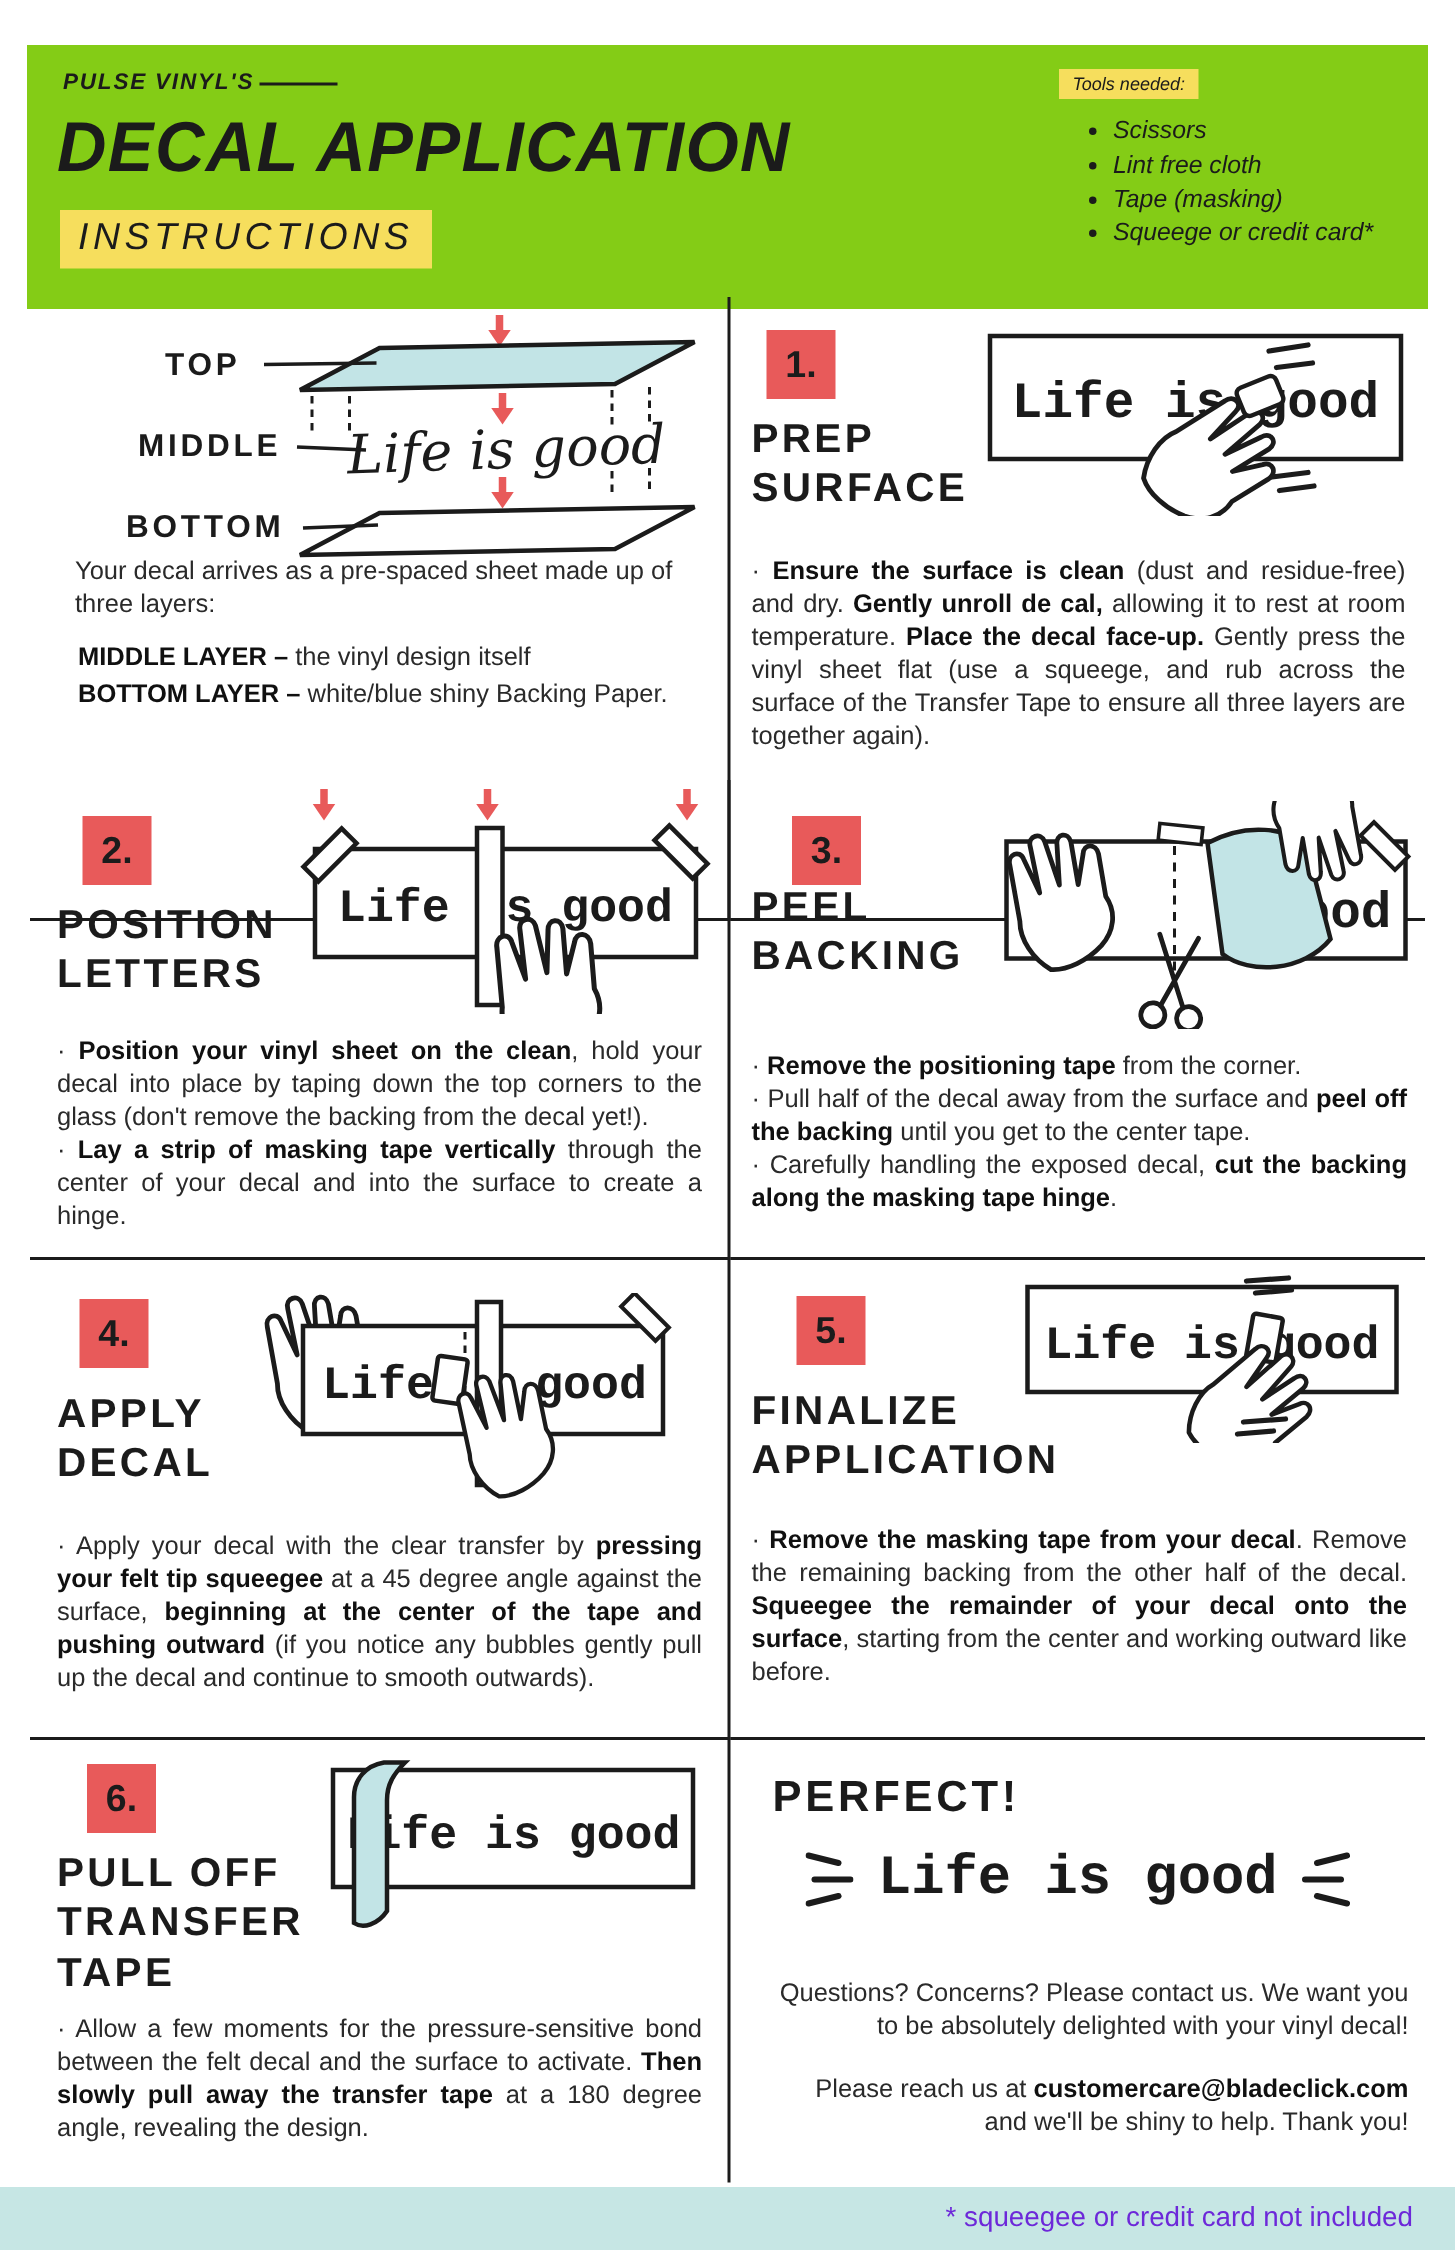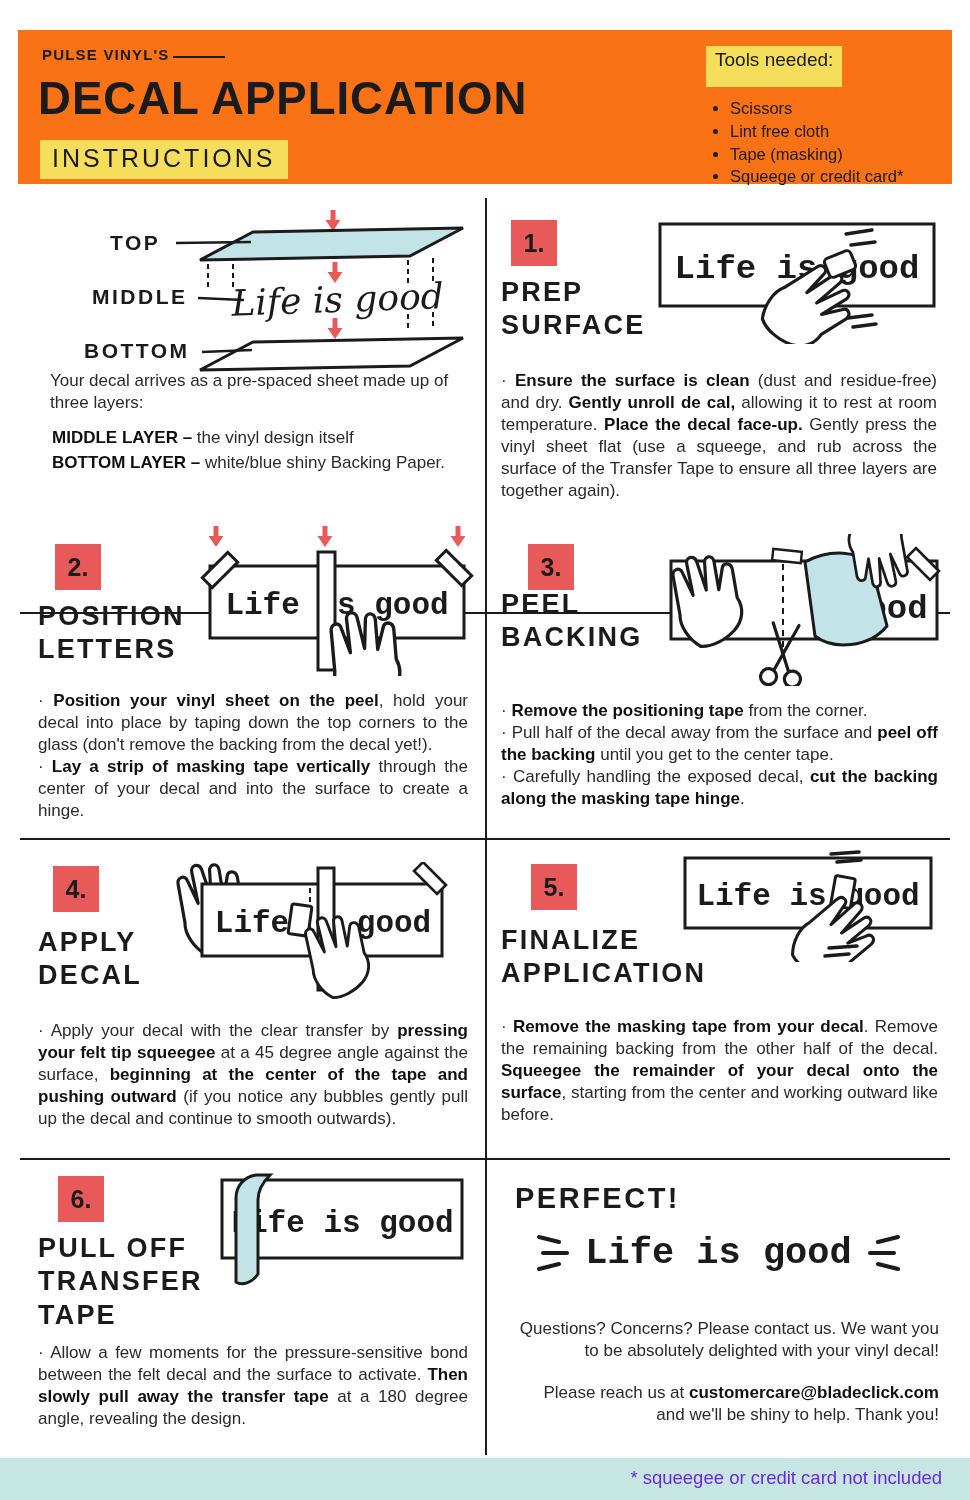--- a/index.html
+++ b/index.html
@@ -7,7 +7,7 @@
          font-family:"Liberation Sans",sans-serif;color:#1b1b1b;overflow:hidden;}
 
   
-  .header{position:absolute;left:18px;top:30px;width:934px;height:154px;background:#f97316;}
+  .header{position:absolute;left:18px;top:30px;width:934px;height:176px;background:#84cc16;font-style:italic;}
   .brand{position:absolute;left:24px;top:16px;font-size:15px;font-weight:bold;letter-spacing:1.2px;}
   .brand-line{display:inline-block;width:52px;height:1px;border-bottom:2px solid #1b1b1b;vertical-align:2px;margin-left:3px;}
   .big-title{position:absolute;left:20px;top:40px;font-size:47px;font-weight:bold;letter-spacing:1px;

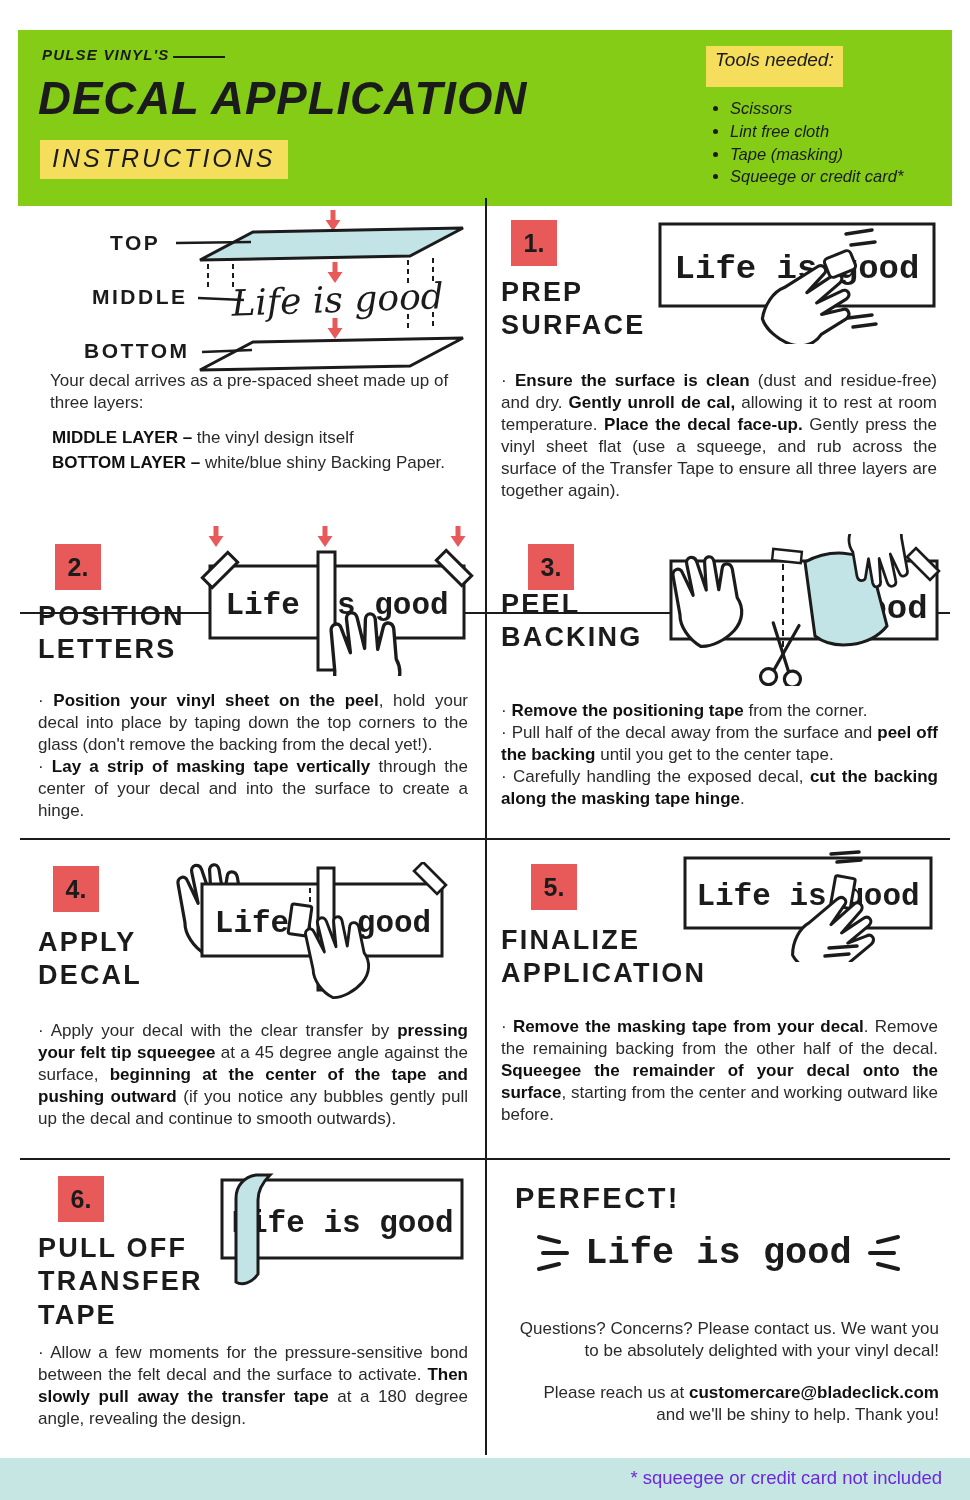--- a/index.html
+++ b/index.html
@@ -15,7 +15,7 @@
   .subtitle{position:absolute;left:22px;top:110px;background:#f6de5d;padding:4px 12px 6px;
             font-size:25px;letter-spacing:3px;font-weight:500;}
   .tools{position:absolute;left:688px;top:16px;width:240px;}
-  .tools-title{display:inline-block;background:#f6de5d;padding:3px 9px 16px;font-size:19px;}
+  .tools-title{display:inline-block;background:#f6de5d;padding:3px 9px 3px;font-size:12px;}
   .tools ul{margin:10px 0 0 24px;padding:0;font-size:16.5px;line-height:1.38;}
 
   

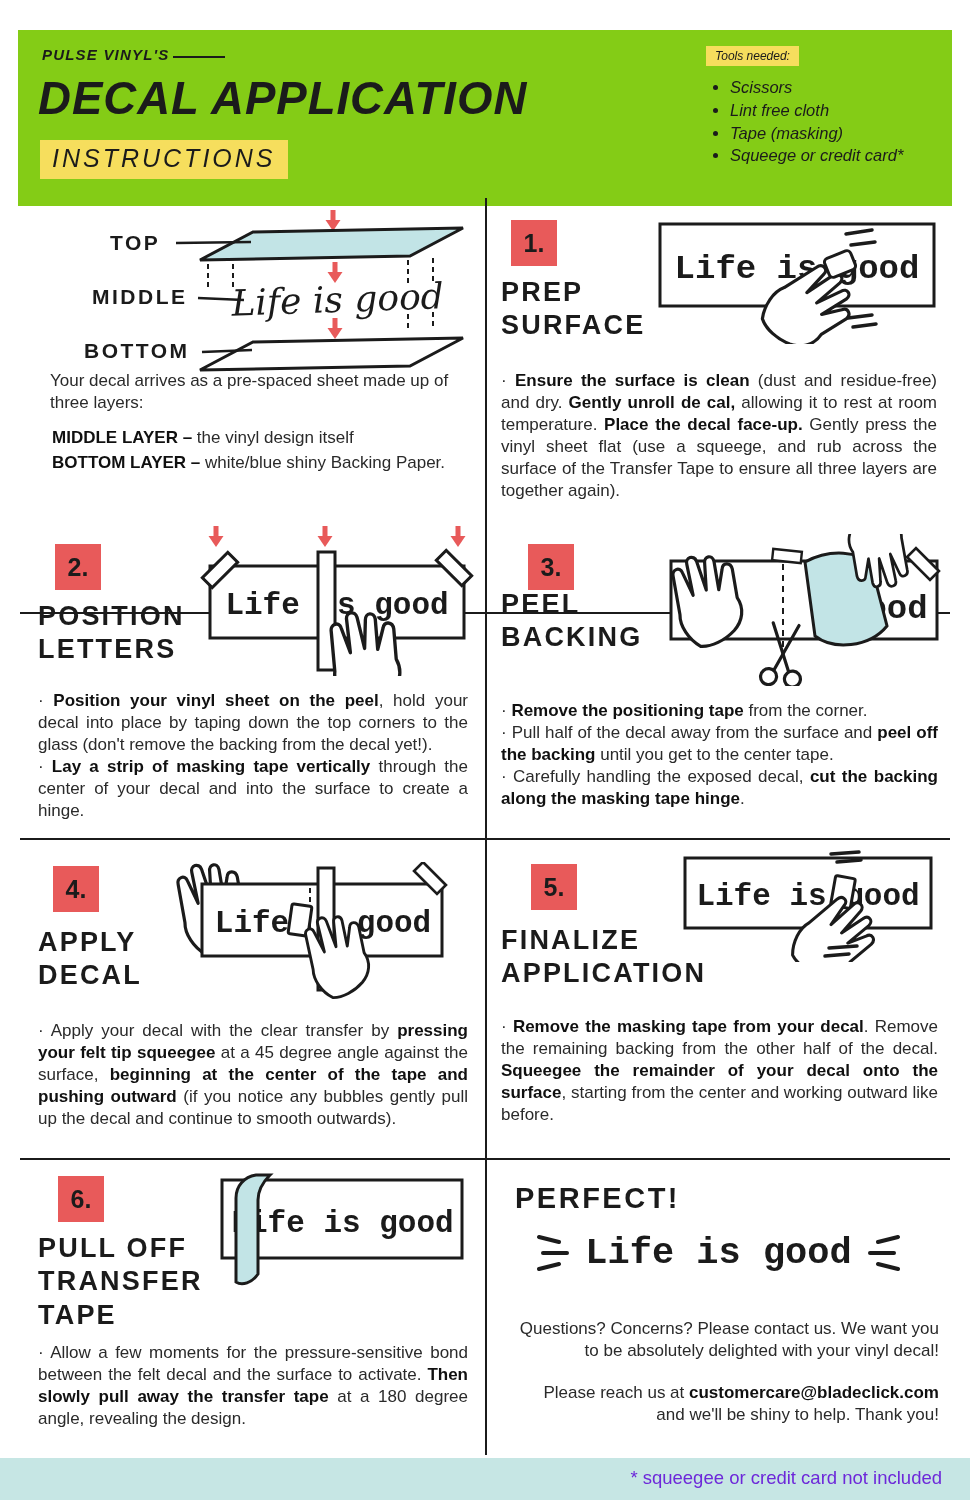--- a/index.html
+++ b/index.html
@@ -16,7 +16,7 @@
             font-size:25px;letter-spacing:3px;font-weight:500;}
   .tools{position:absolute;left:688px;top:16px;width:240px;}
   .tools-title{display:inline-block;background:#f6de5d;padding:3px 9px 3px;font-size:12px;}
-  .tools ul{margin:10px 0 0 24px;padding:0;font-size:16.5px;line-height:1.38;}
+  .tools ul{margin:10px 0 0 36px;padding:0;font-size:16.5px;line-height:1.38;}
 
   
   .grid{position:absolute;left:20px;top:198px;width:930px;height:1257px;}

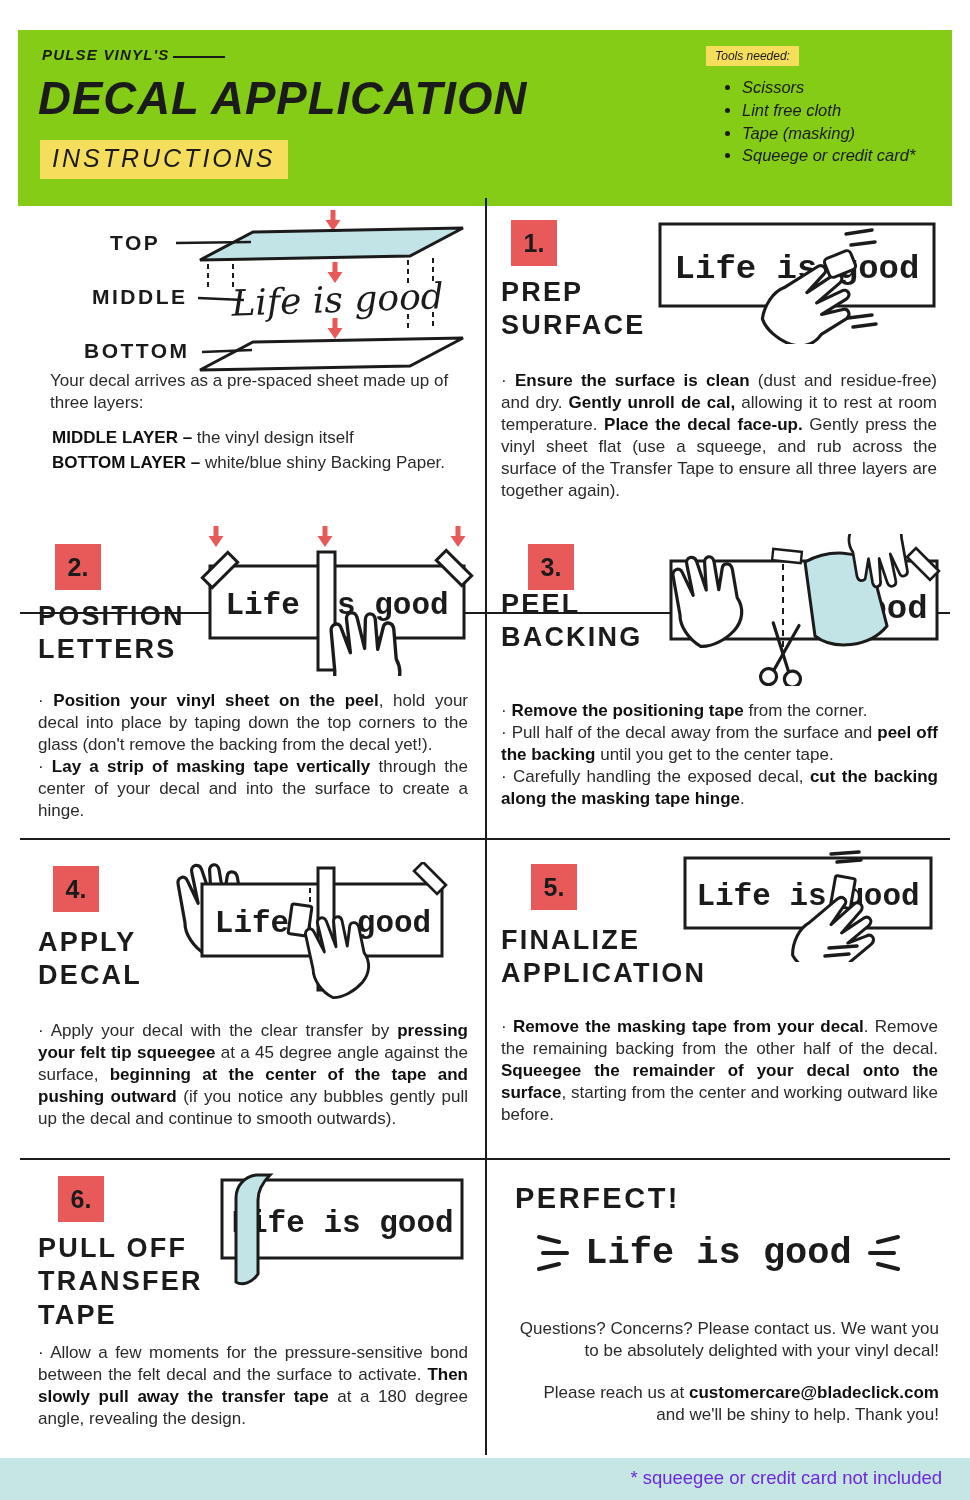--- a/index.html
+++ b/index.html
@@ -178,7 +178,7 @@
         <use href="#def-hand" transform="translate(162,132) rotate(-25) scale(1.05)"></use>
       </svg>
       <div class="body" style="left:18px;top:158px;width:430px">
-        <p><span>· </span><b>Position your vinyl sheet on the peel</b><span>, hold your decal into place by taping down the top corners to the glass (don't remove the backing from the decal yet!).</span></p>
+        <p><span>· </span><b>Position your vinyl sheet on the clean</b><span>, hold your decal into place by taping down the top corners to the glass (don't remove the backing from the decal yet!).</span></p>
         <p><span>· </span><b>Lay a strip of masking tape vertically</b><span> through the center of your decal and into the surface to create a hinge.</span></p>
       </div>
     </div>

